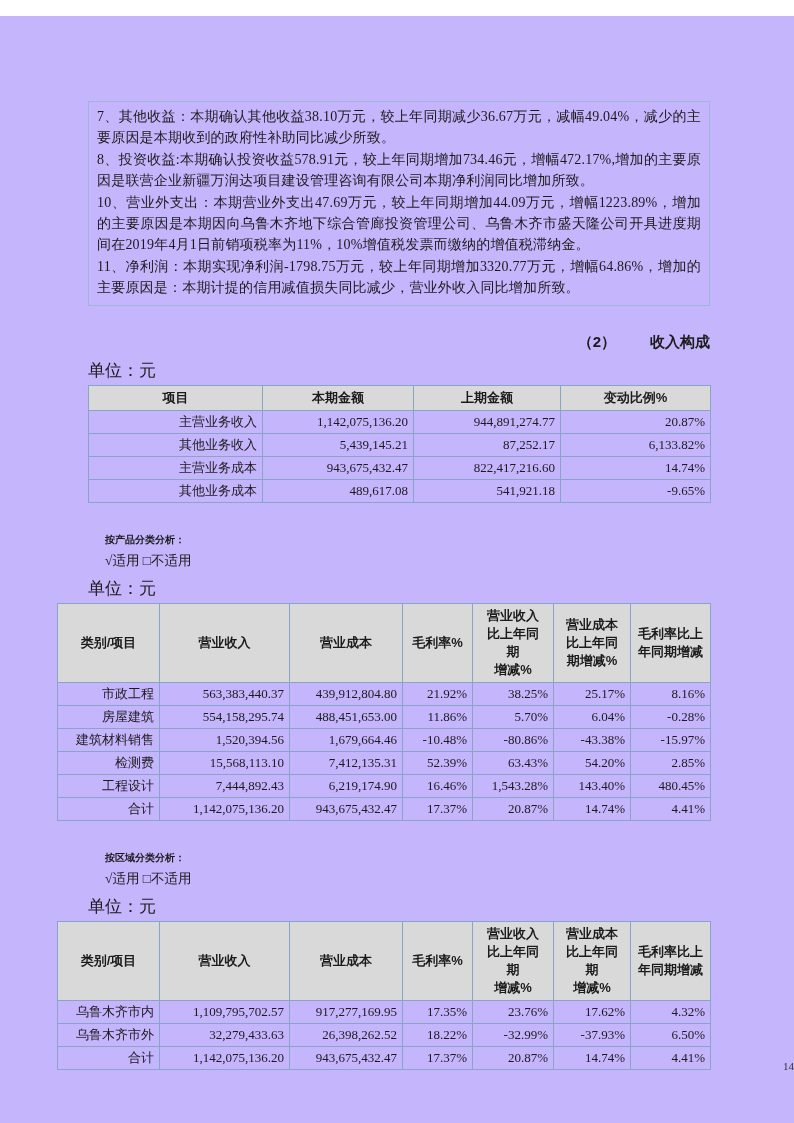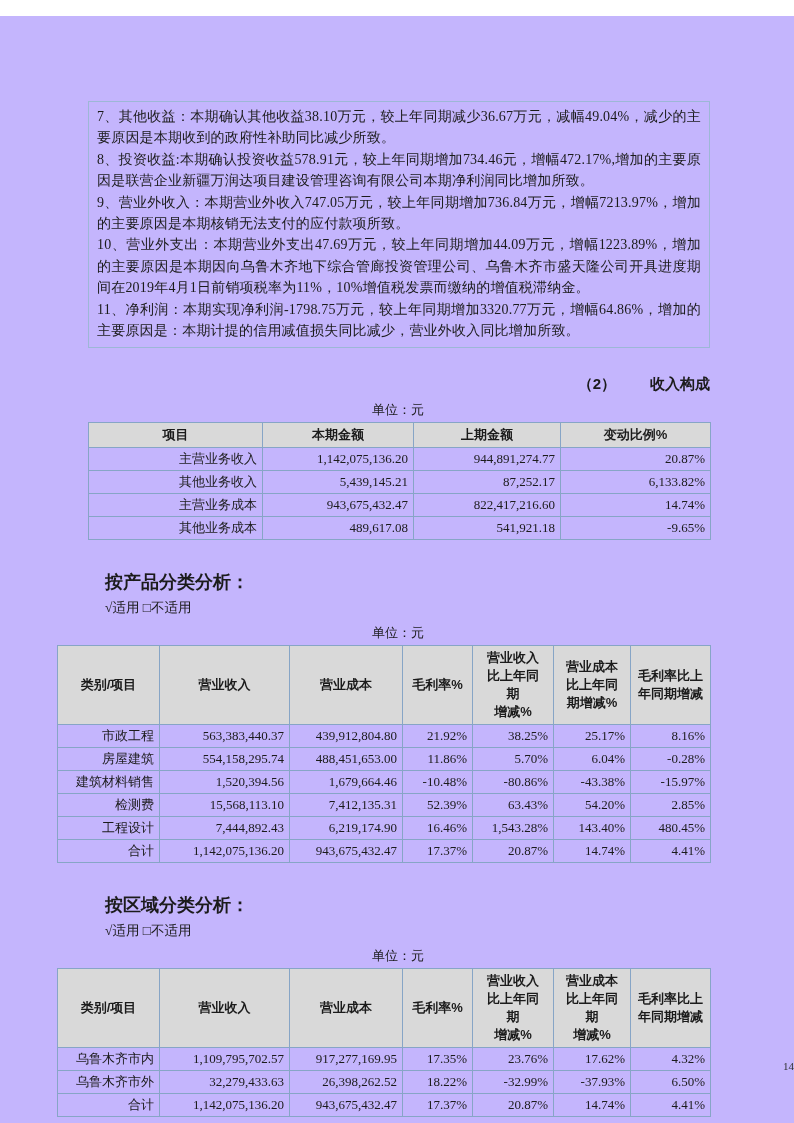--- a/index.html
+++ b/index.html
@@ -109,7 +109,6 @@
     <div class="notes-box">
       <p>7、其他收益：本期确认其他收益38.10万元，较上年同期减少36.67万元，减幅49.04%，减少的主要原因是本期收到的政府性补助同比减少所致。</p>
       <p>8、投资收益:本期确认投资收益578.91元，较上年同期增加734.46元，增幅472.17%,增加的主要原因是联营企业新疆万润达项目建设管理咨询有限公司本期净利润同比增加所致。</p>
-      <p>9、营业外收入：本期营业外收入747.05万元，较上年同期增加736.84万元，增幅7213.97%，增加的主要原因是本期核销无法支付的应付款项所致。</p>
       <p>10、营业外支出：本期营业外支出47.69万元，较上年同期增加44.09万元，增幅1223.89%，增加的主要原因是本期因向乌鲁木齐地下综合管廊投资管理公司、乌鲁木齐市盛天隆公司开具进度期间在2019年4月1日前销项税率为11%，10%增值税发票而缴纳的增值税滞纳金。</p>
       <p>11、净利润：本期实现净利润-1798.75万元，较上年同期增加3320.77万元，增幅64.86%，增加的主要原因是：本期计提的信用减值损失同比减少，营业外收入同比增加所致。</p>
     </div>

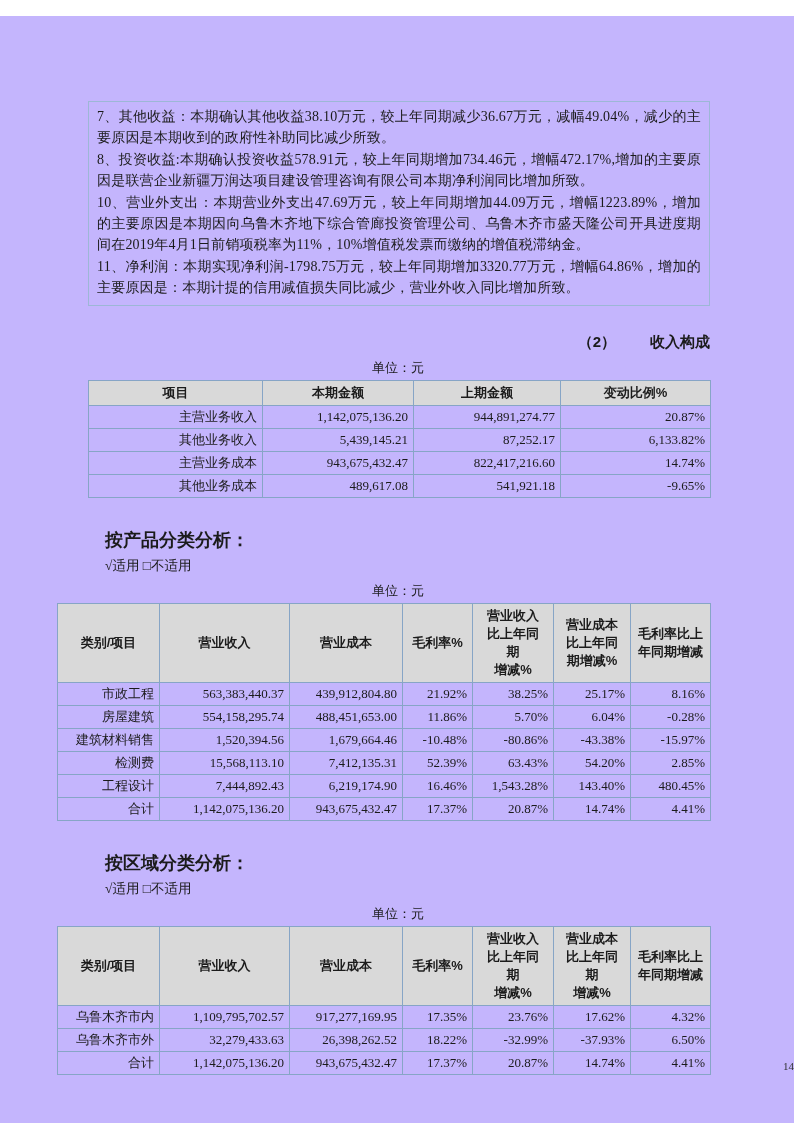--- a/index.html
+++ b/index.html
@@ -44,8 +44,8 @@
   .section-heading .idx { margin-right: 34px; }
   .unit-label {
     display: block;
-    text-align: center;
-    font-size: 13px;
+    text-align: left;
+    font-size: 17px;
     margin: 7px 2px 3px 0;
   }
   

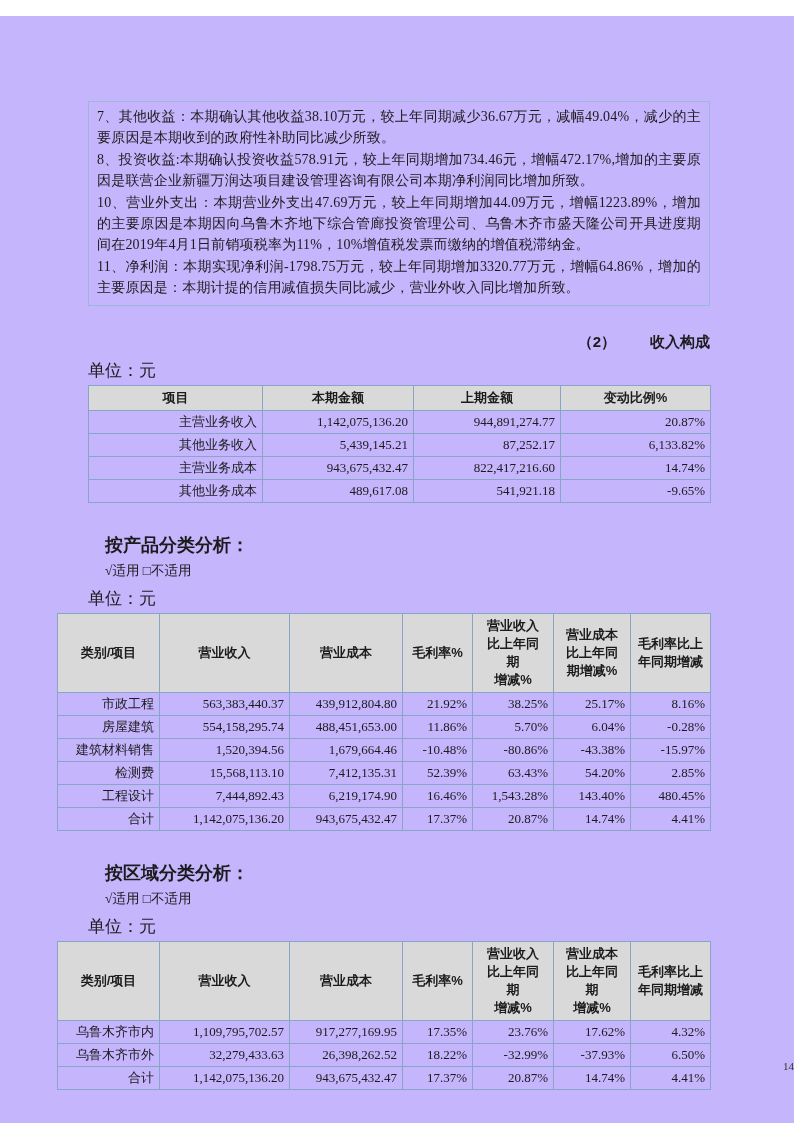--- a/index.html
+++ b/index.html
@@ -81,7 +81,7 @@
   .sub-heading {
     margin-top: 30px;
     margin-left: 17px;
-    font-size: 18px;
+    font-size: 10px;
     font-weight: bold;
     font-family: "Liberation Sans", "DejaVu Sans", sans-serif;
   }

